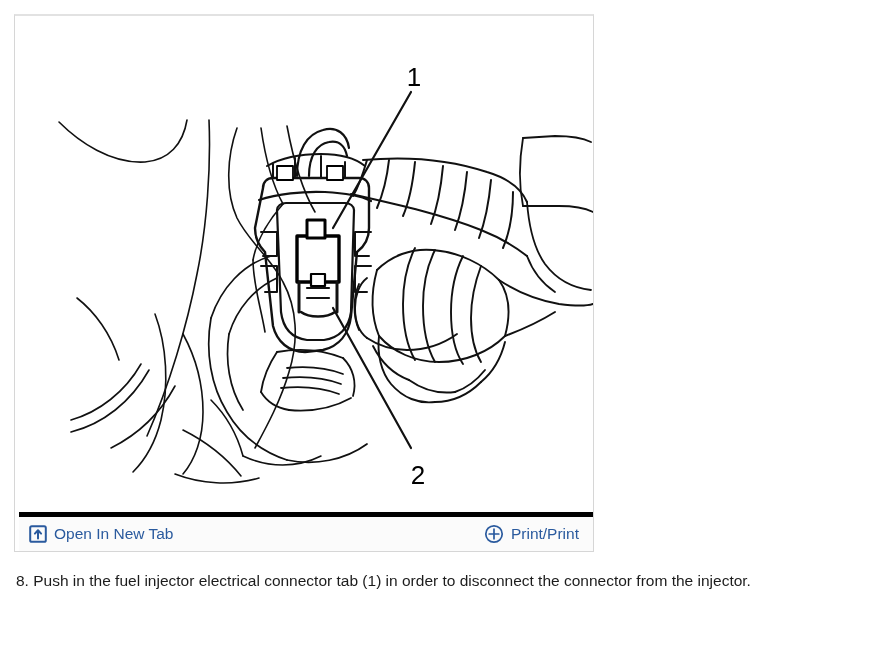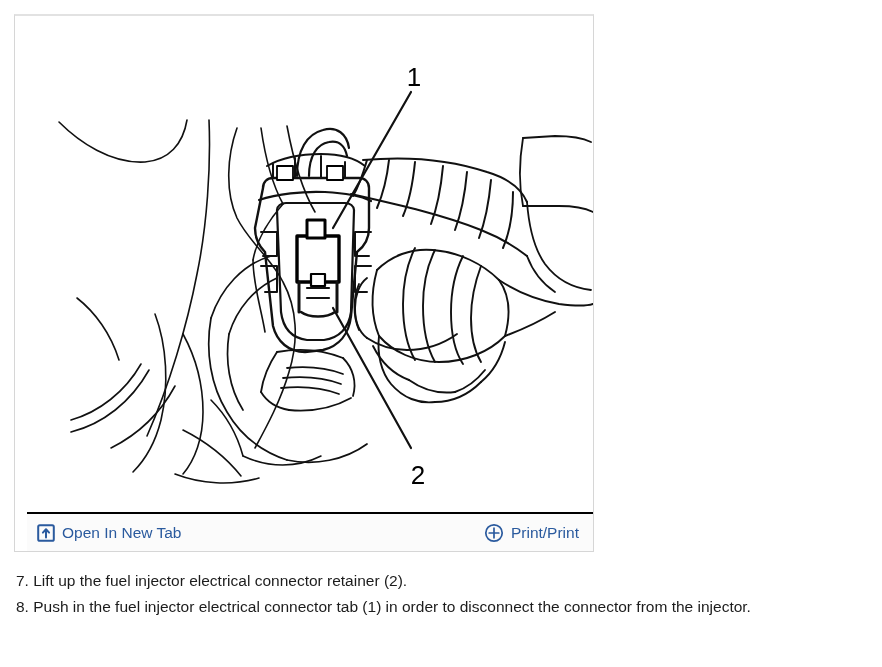--- a/index.html
+++ b/index.html
@@ -52,12 +52,12 @@
   
   #figure-toolbar {
     position: absolute;
-    left: 12px;
+    left: 4px;
     right: 0;
     bottom: 0;
     height: 39px;
     background: #fbfbfb;
-    border-top: 2px solid #000000;
+    border-top: 5px solid #000000;
     display: flex;
     align-items: center;
     justify-content: space-between;

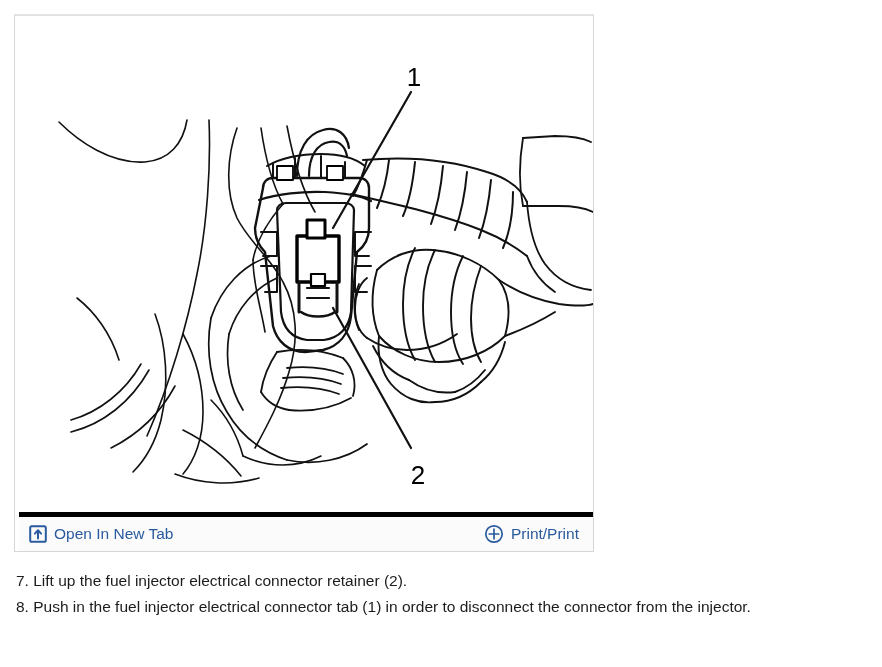--- a/index.html
+++ b/index.html
@@ -281,7 +281,6 @@
 </div>
 
 <div id="instructions">
-  <div class="instruction-line">7. Lift up the fuel injector electrical connector retainer (2).</div>
   <div class="instruction-line">8. Push in the fuel injector electrical connector tab (1) in order to disconnect the connector from the injector.</div>
 </div>
 

